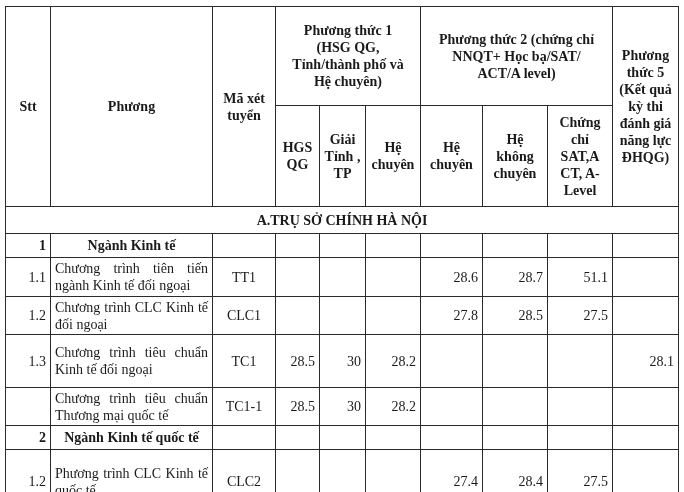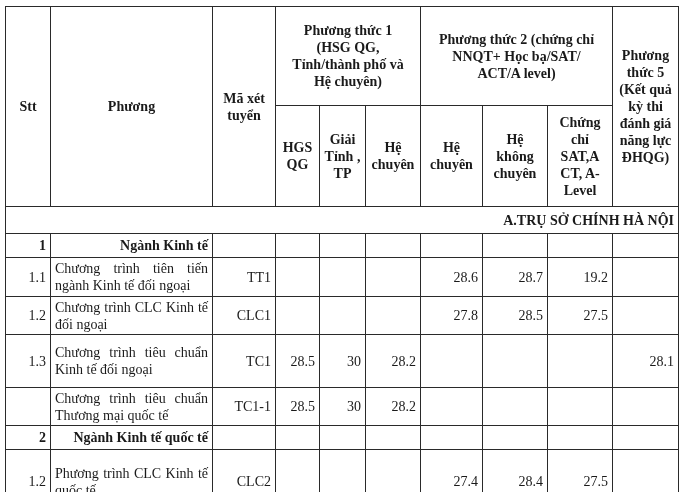--- a/index.html
+++ b/index.html
@@ -20,7 +20,7 @@
   th { font-weight: bold; text-align: center; }
   .c { text-align: right; }
   .r { text-align: right; }
-  .l { text-align: right; font-family: Liberation Serif, serif; }
+  .l { text-align: center; font-family: Liberation Serif, serif; }
   .b { font-weight: bold; }
   .just { text-align: justify; text-align-last: left; }
 </style>

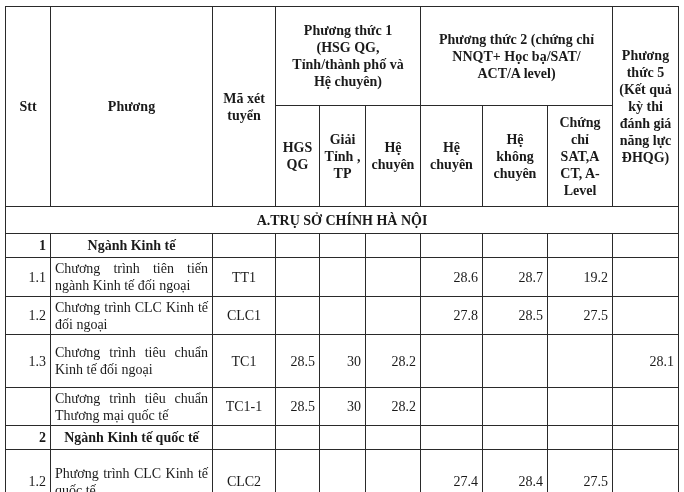--- a/index.html
+++ b/index.html
@@ -85,7 +85,7 @@
       <td class="c"></td>
       <td class="c">28.6</td>
       <td class="c">28.7</td>
-      <td class="c">19.2</td>
+      <td class="c">51.1</td>
       <td class="c"></td>
     </tr>
 

